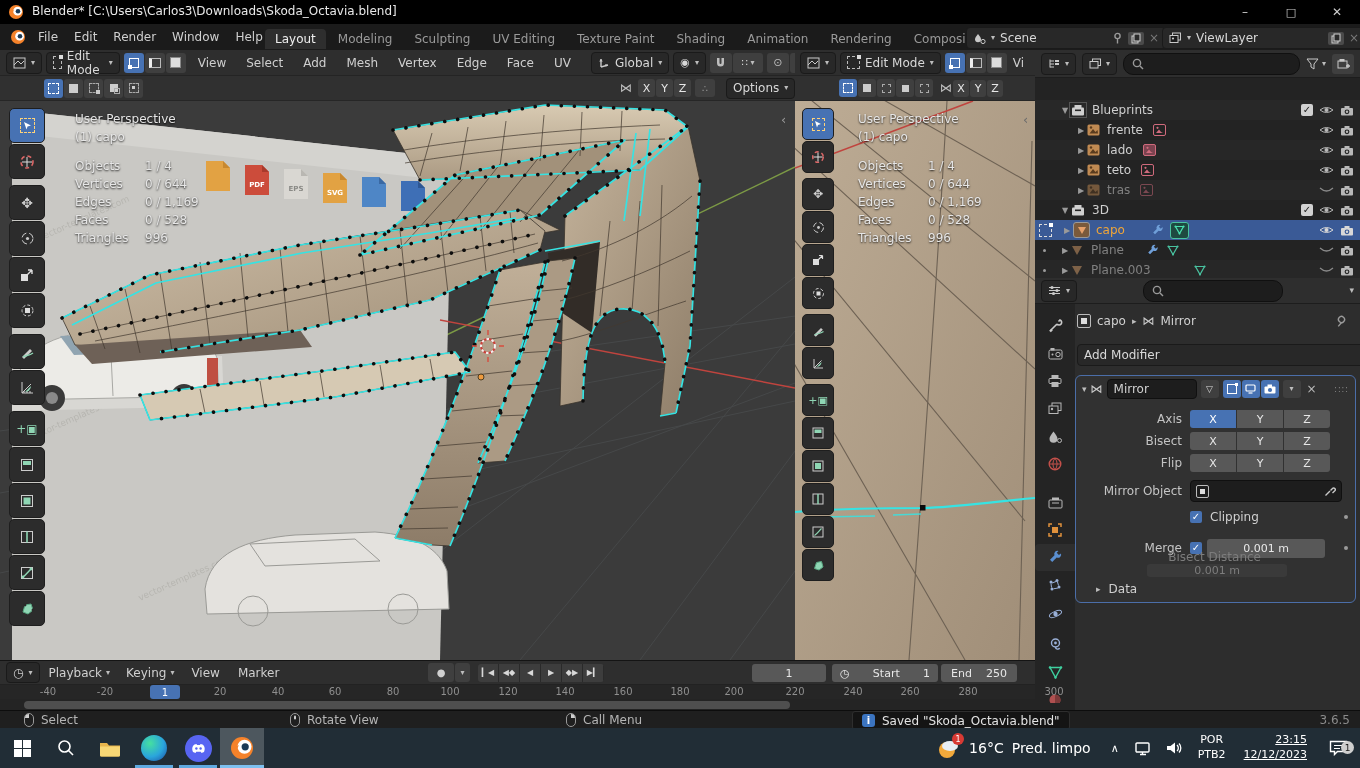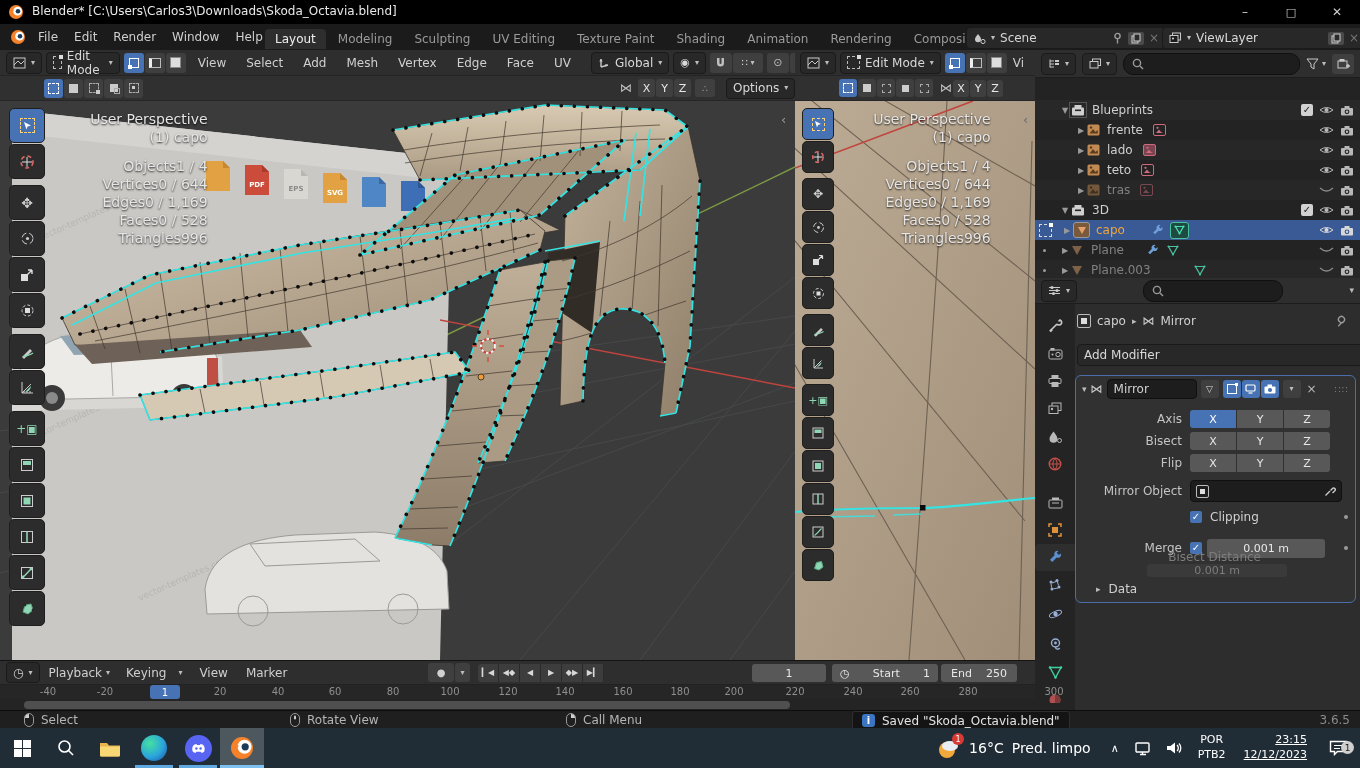--- a/index.html
+++ b/index.html
@@ -25,7 +25,7 @@
   .tool.active{background:#4772b3;color:#fff;}
   .tool .g{color:#8fd6b4;}
   
-  .ovl{color:#e6e6e6;text-shadow:0 1px 2px rgba(0,0,0,.85);font-size:14px;text-align:right;}
+  .ovl{color:#e6e6e6;text-shadow:0 1px 2px rgba(0,0,0,.85);font-size:12px;}
   .ovl .lbl{display:inline-block;width:70px;}
   
   .orow{position:absolute;left:0;width:325px;height:20px;display:flex;align-items:center;font-size:12px;color:#cfcfcf;}

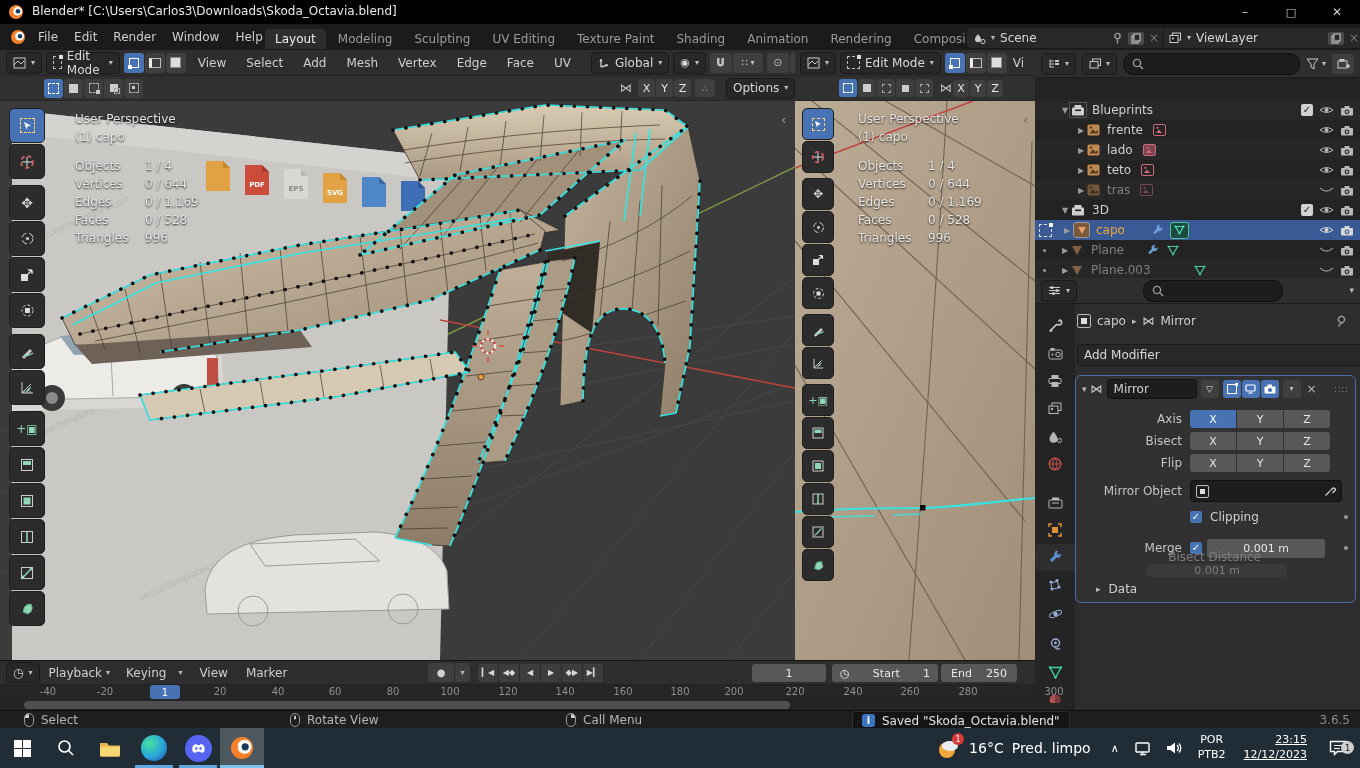--- a/index.html
+++ b/index.html
@@ -1215,7 +1215,7 @@
           <span>Playback</span>
           <span class="chev">▾</span>
         </div>
-      <div class="row" style="padding:0 7px;gap:12px;">
+      <div class="row" style="padding:0 7px;gap:4px;">
           <span>Keying</span>
           <span class="chev">▾</span>
         </div>

